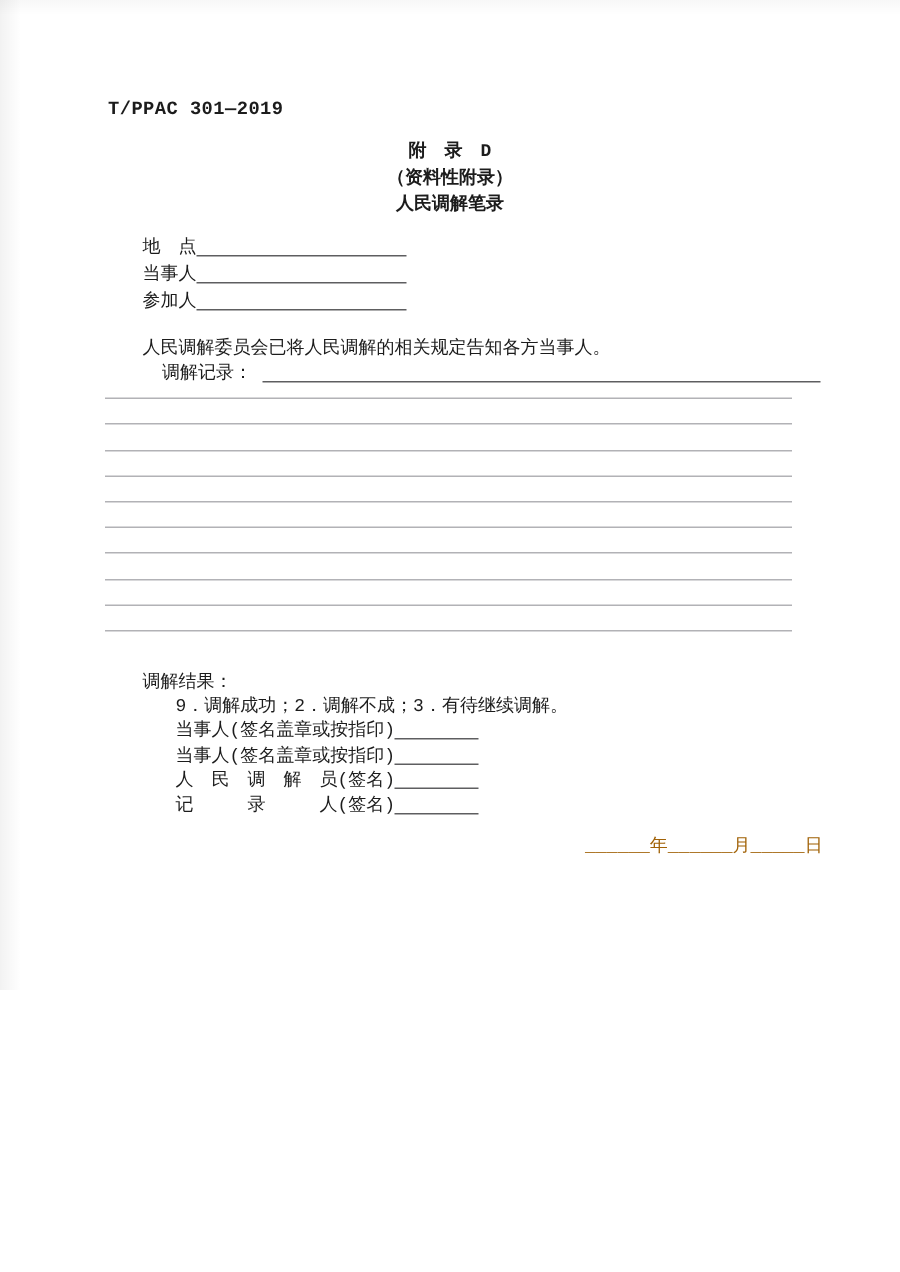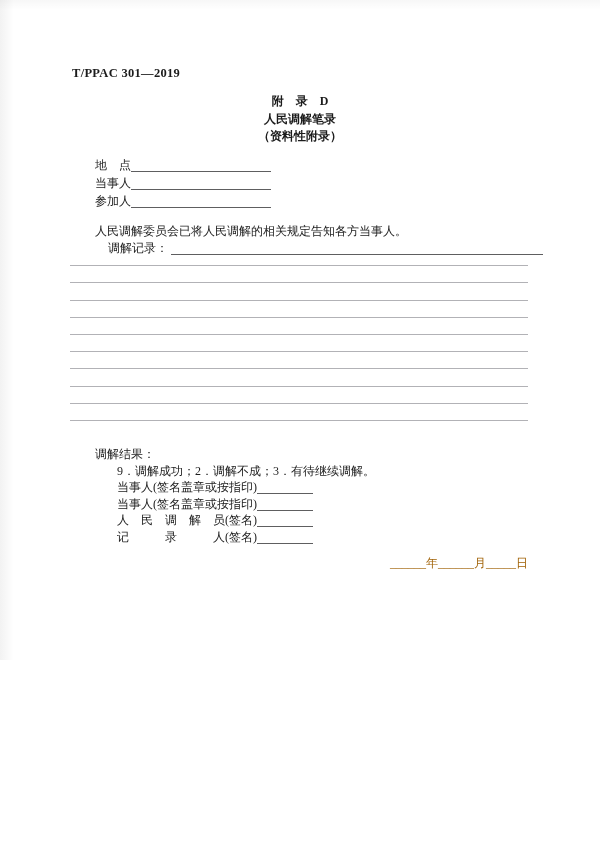--- a/index.html
+++ b/index.html
@@ -13,7 +13,7 @@
     height: 660px;
     margin: 0 auto;
     background: #ffffff;
-    font-family: Liberation Serif, serif;
+    font-family: Liberation Mono, monospace;
     color: #1c1c1c;
     font-size: 12px;
     overflow: hidden;

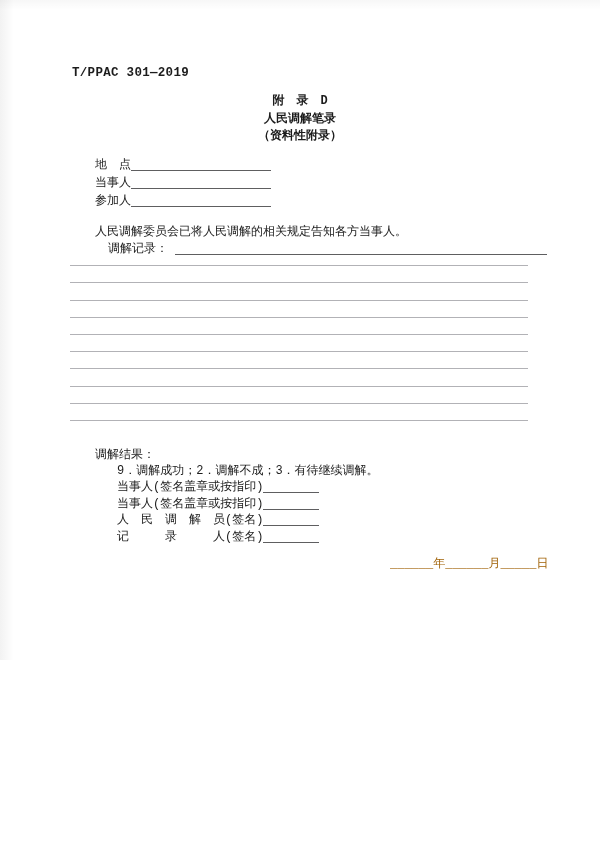--- a/index.html
+++ b/index.html
@@ -131,8 +131,8 @@
 
   <div class="title-block">
     <div>附　录　D</div>
+    <div>（资料性附录）</div>
     <div>人民调解笔录</div>
-    <div>（资料性附录）</div>
   </div>
 
   <div class="fields-block">

